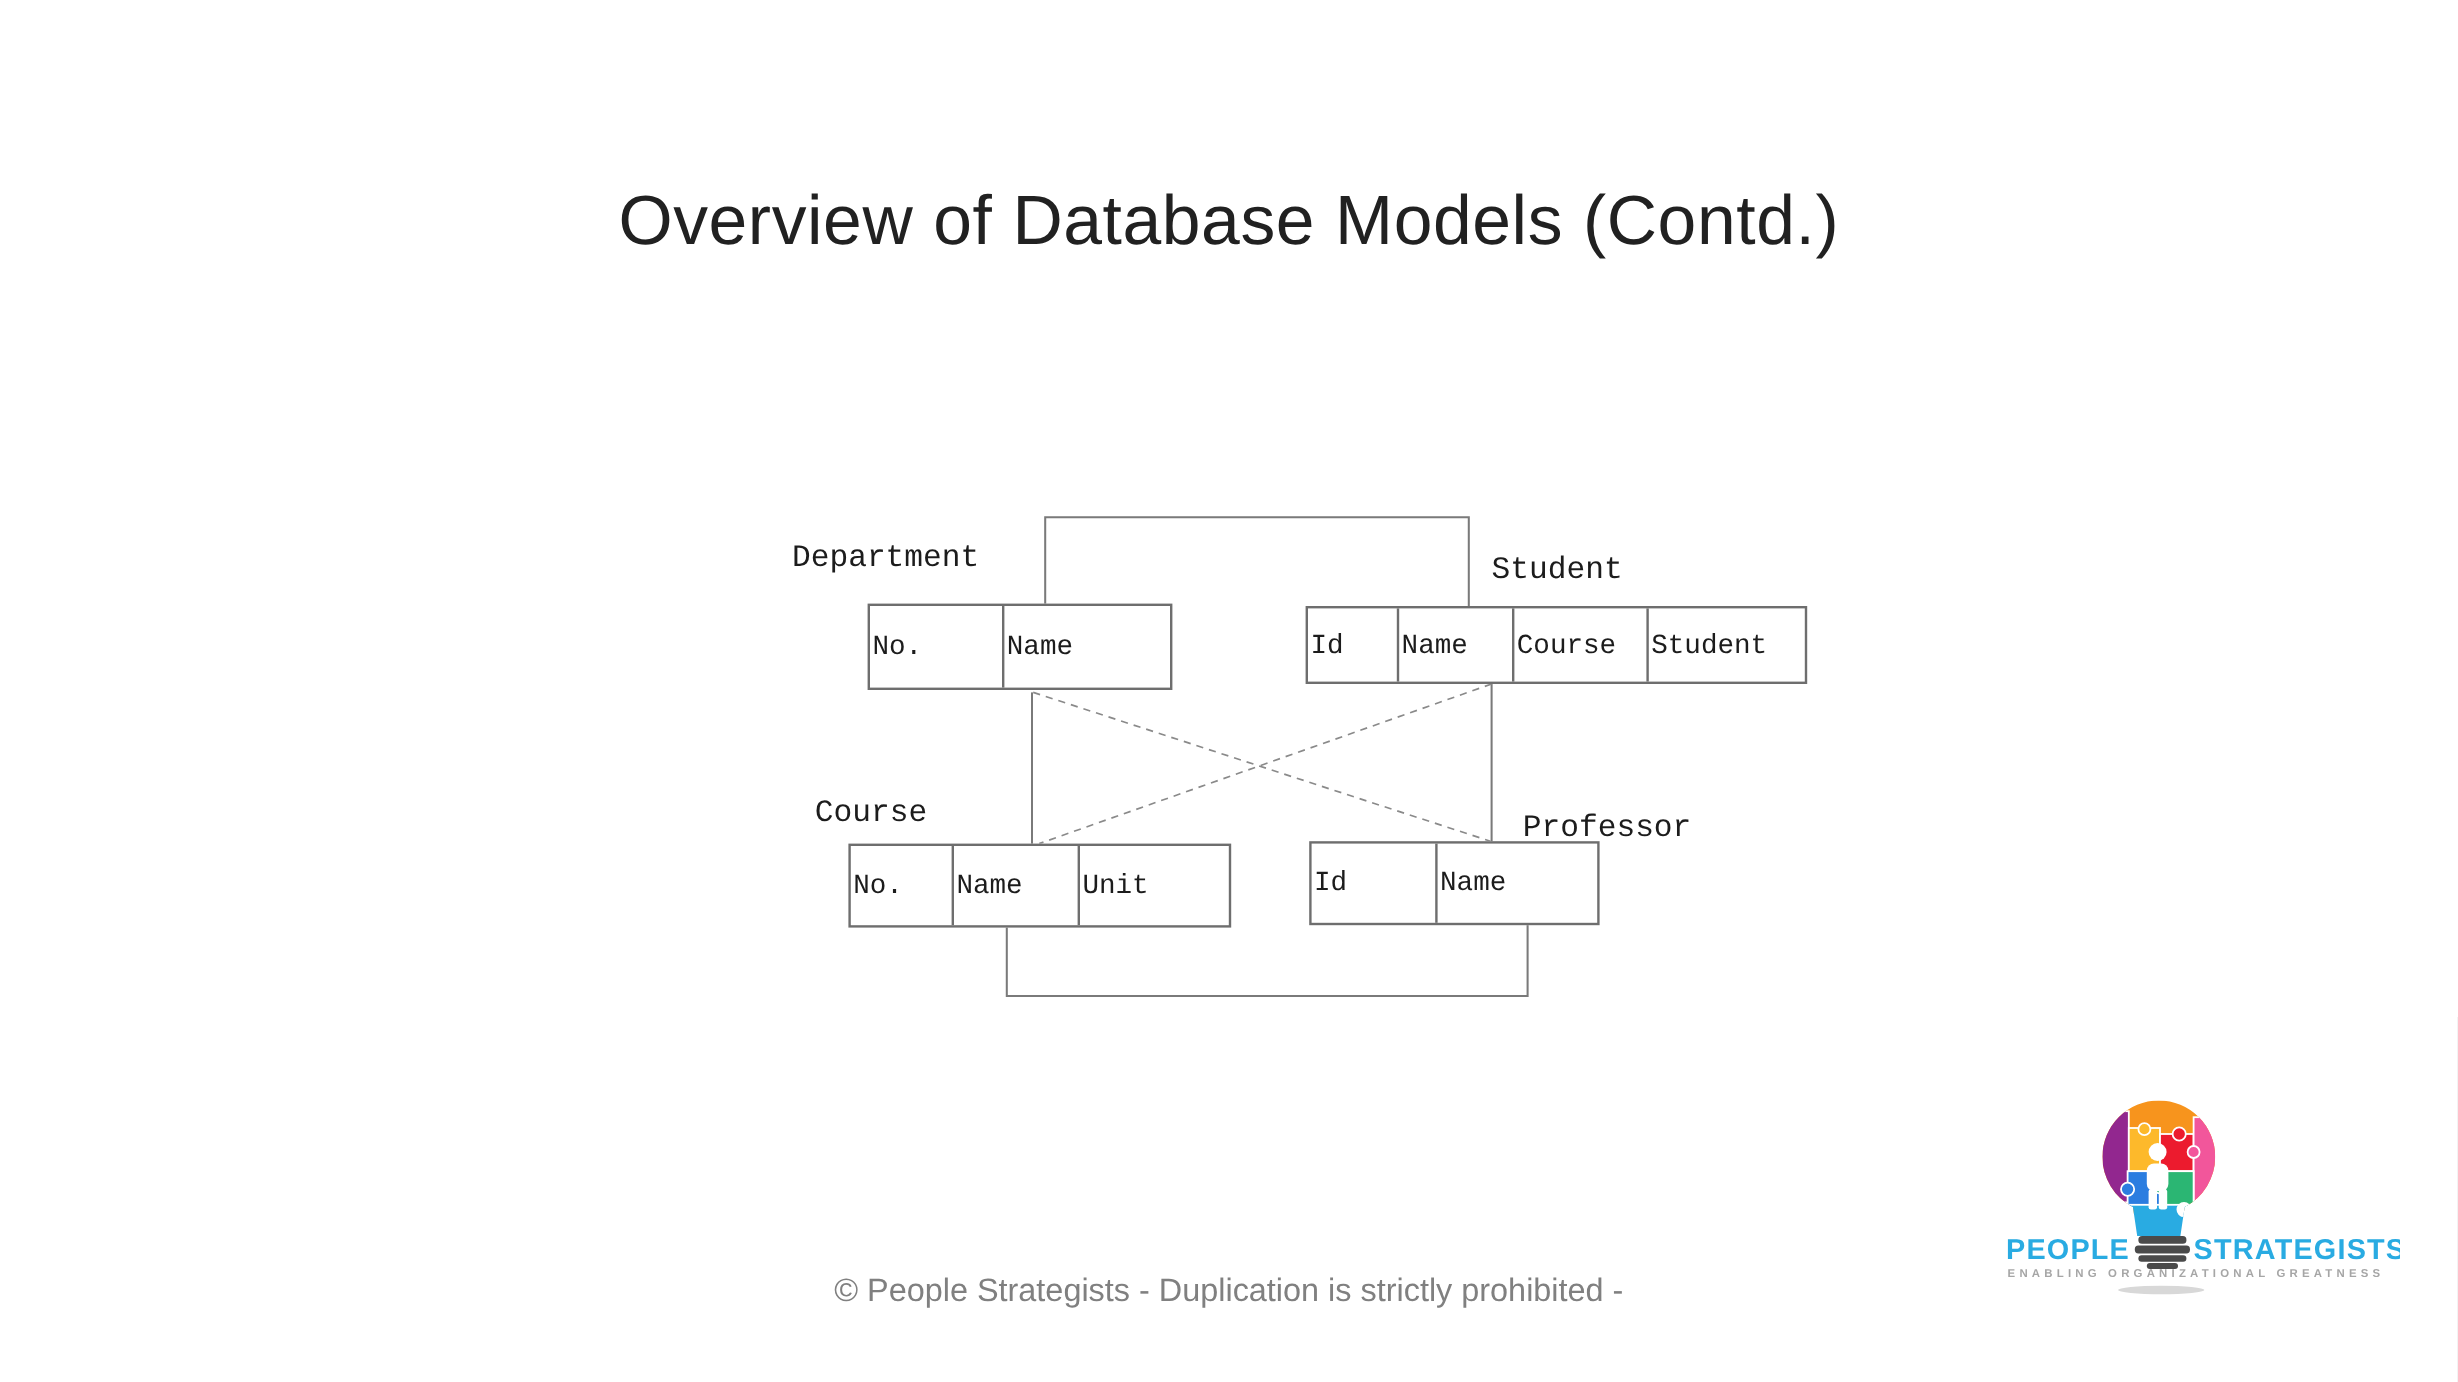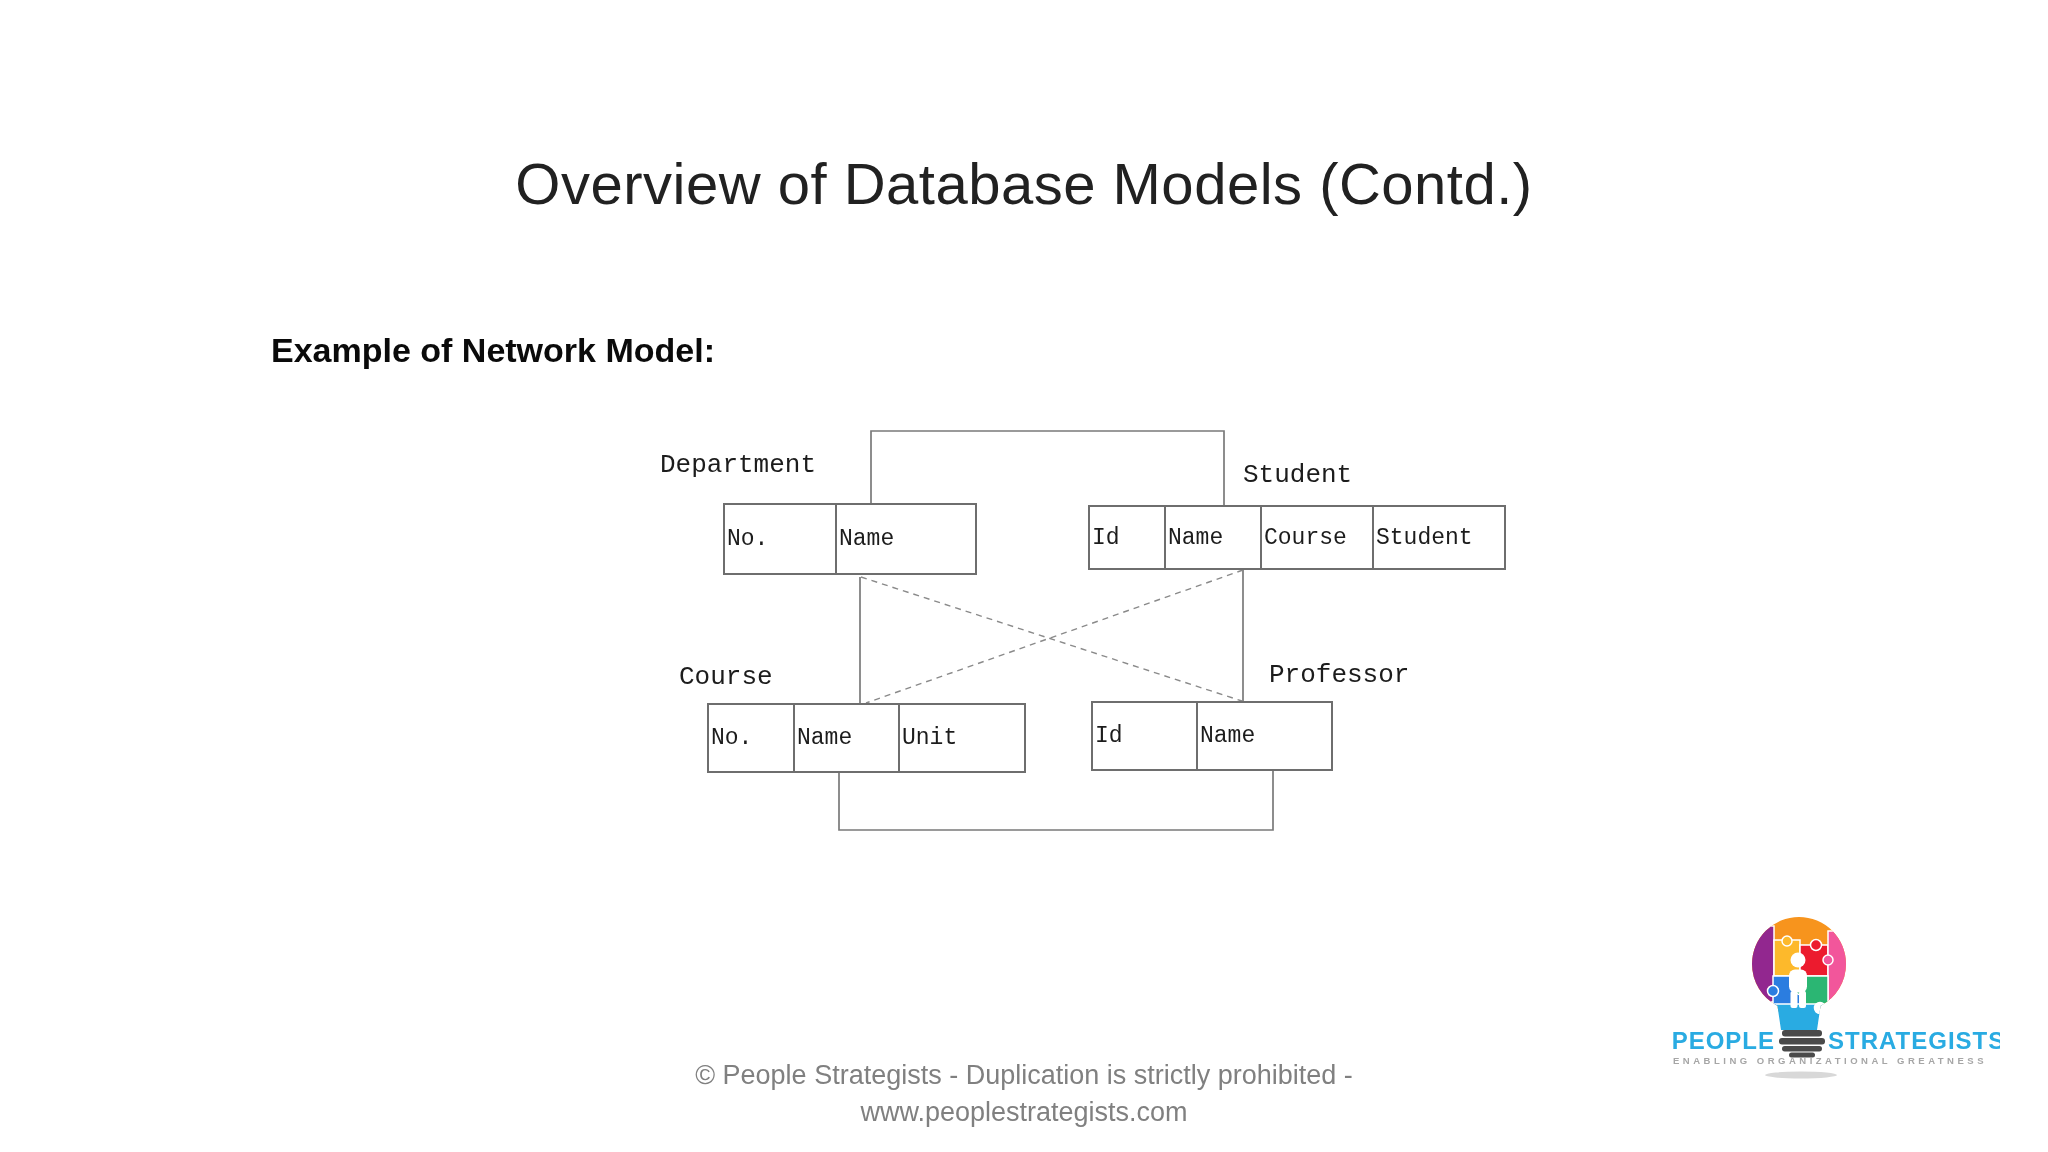--- a/index.html
+++ b/index.html
@@ -60,7 +60,6 @@
 
   <h1 class="title">Overview of Database Models (Contd.)</h1>
 
-  <div class="subtitle">Example of Network Model:</div>
 
   <div class="diagram">
 

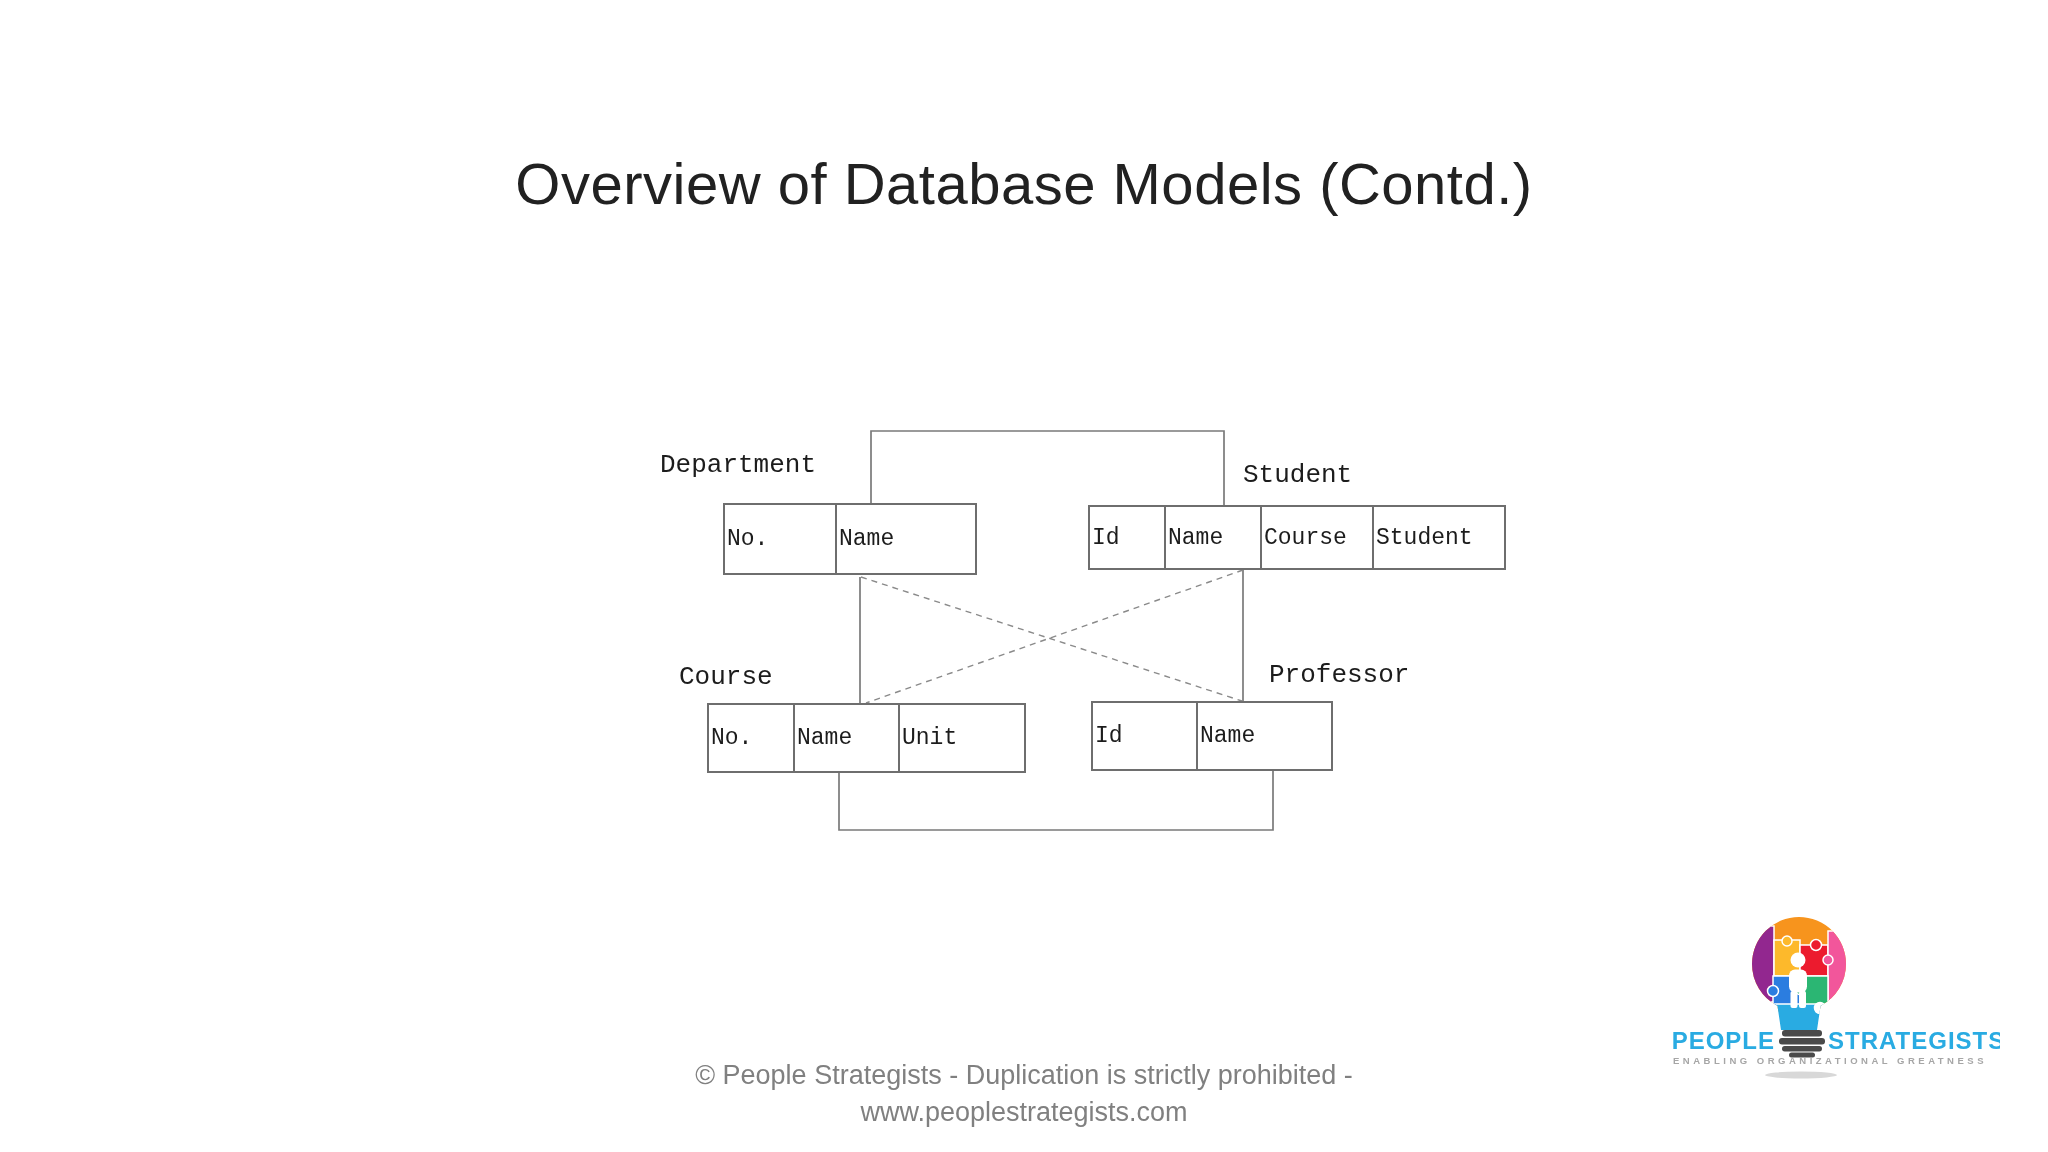--- a/index.html
+++ b/index.html
@@ -97,7 +97,7 @@
       <div class="cell" style="width:124px;">Unit</div>
     </div>
 
-    <div class="tlabel" style="left:1269px; top:660px;">Professor</div>
+    <div class="tlabel" style="left:1269px; top:675px;">Professor</div>
     <div class="rtable" style="left:1091px; top:701px; width:242px; height:70px;">
       <div class="cell" style="width:105px;">Id</div>
       <div class="cell" style="width:133px;">Name</div>

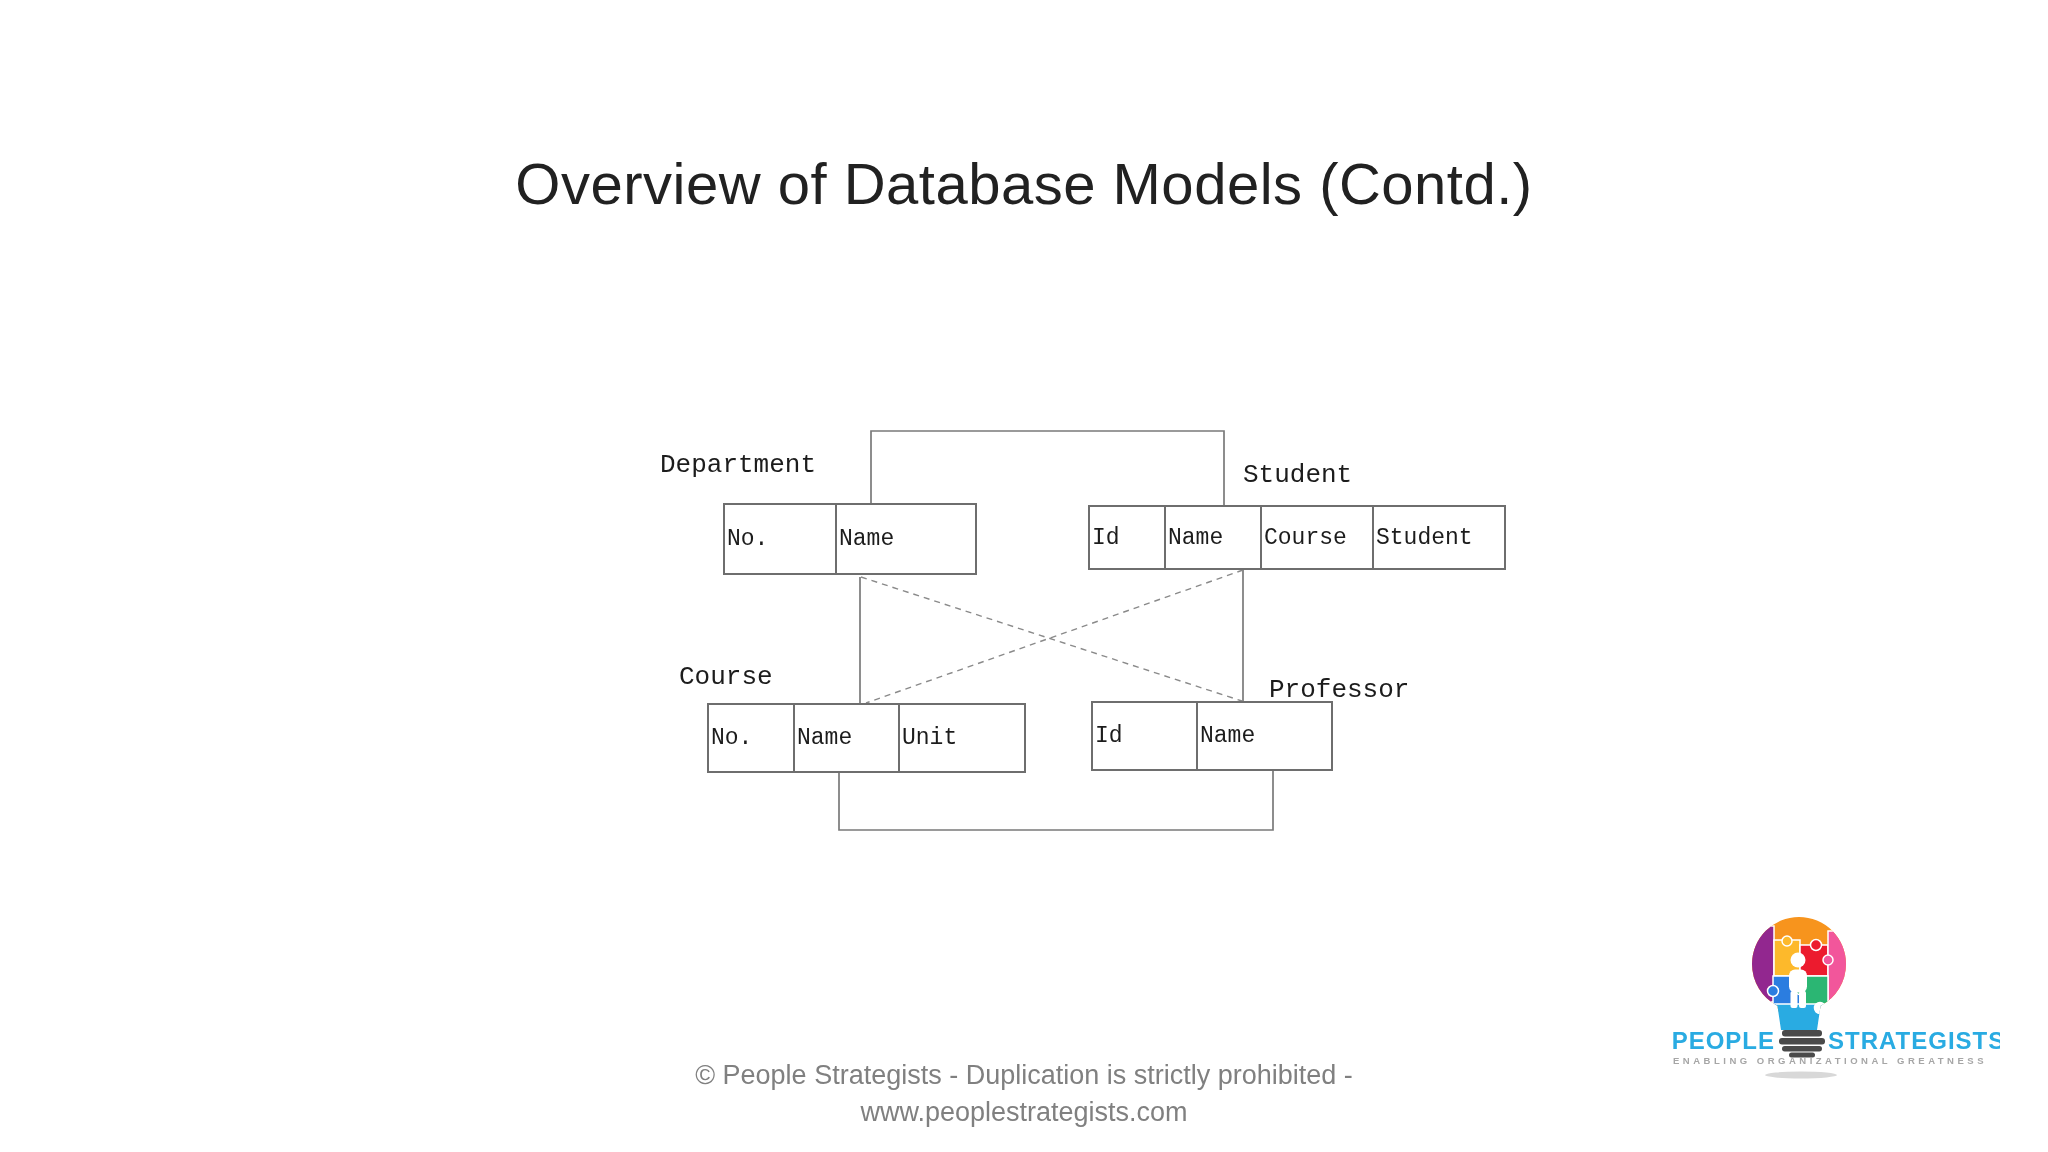--- a/index.html
+++ b/index.html
@@ -107,7 +107,6 @@
 
   <div class="footer">
     <div>© People Strategists - Duplication is strictly prohibited -</div>
-    <div>www.peoplestrategists.com</div>
   </div>
 
   <svg class="logo" viewBox="0 0 330 190">

